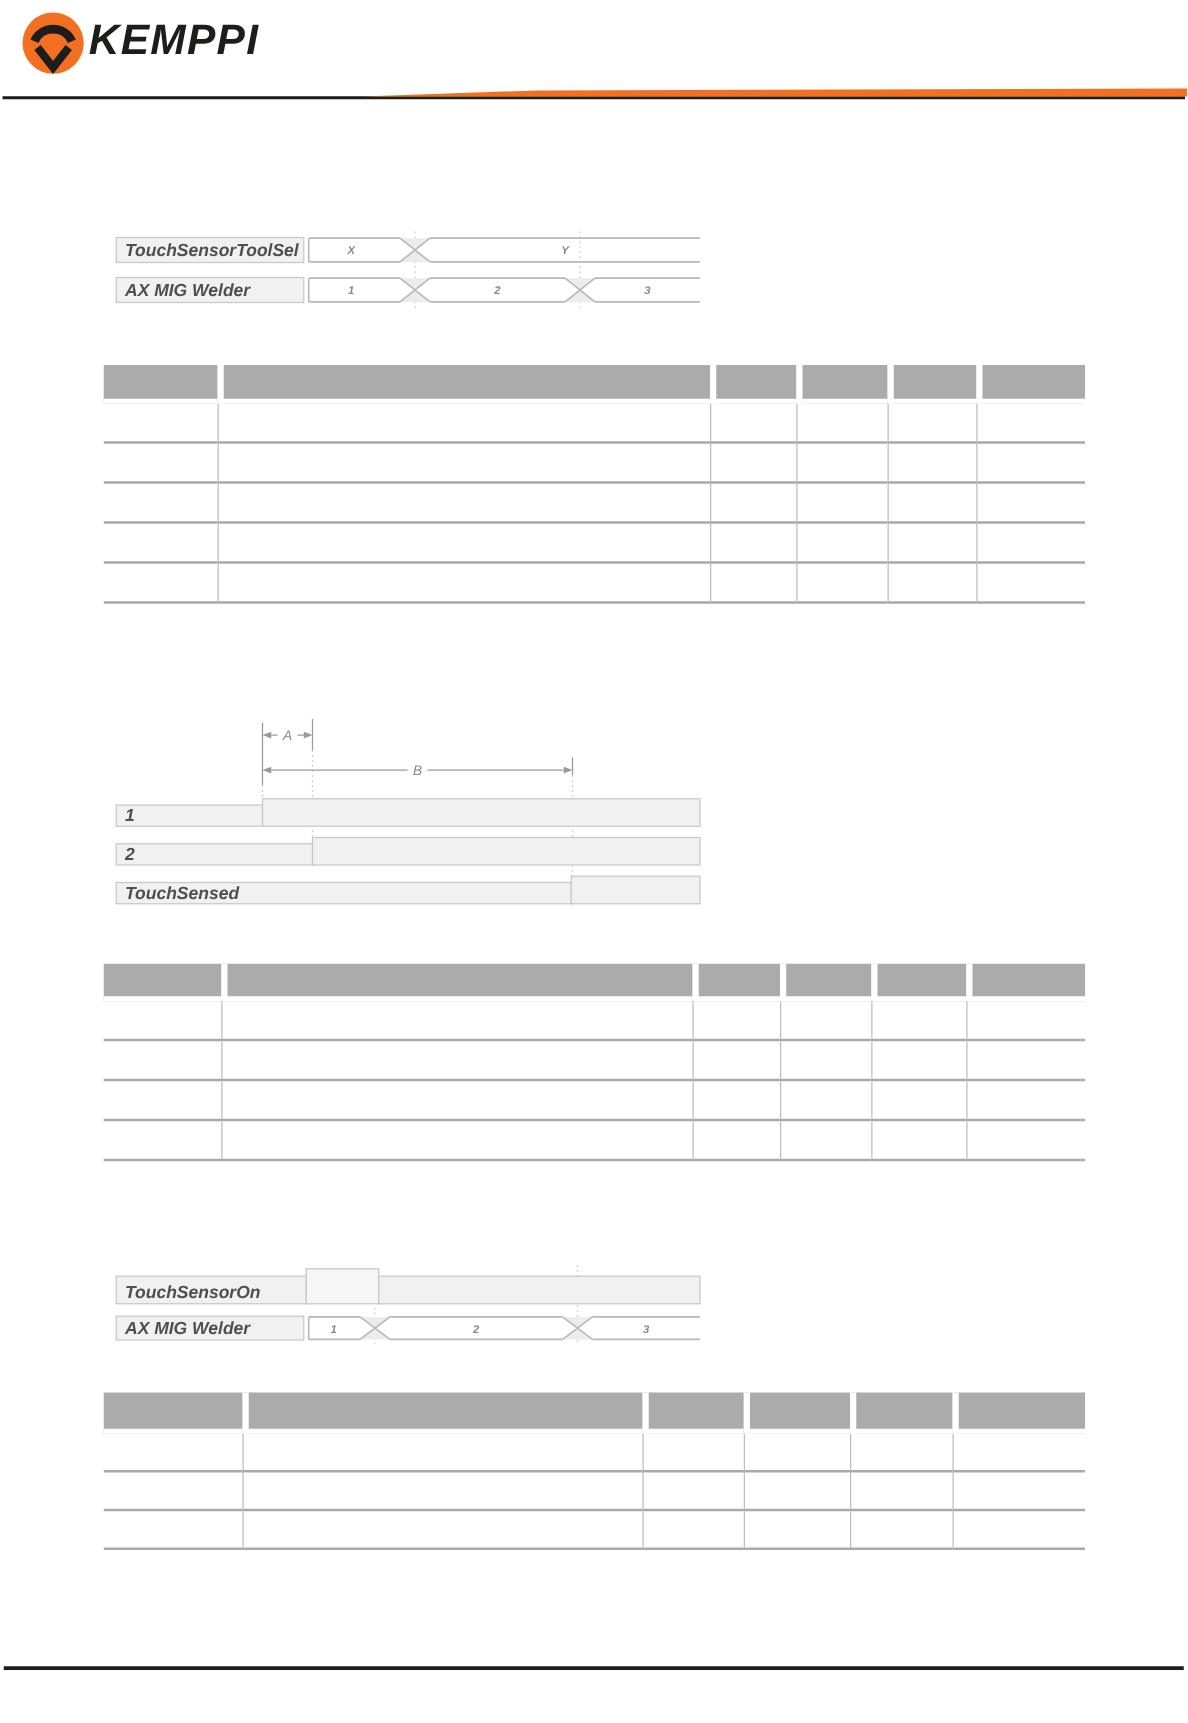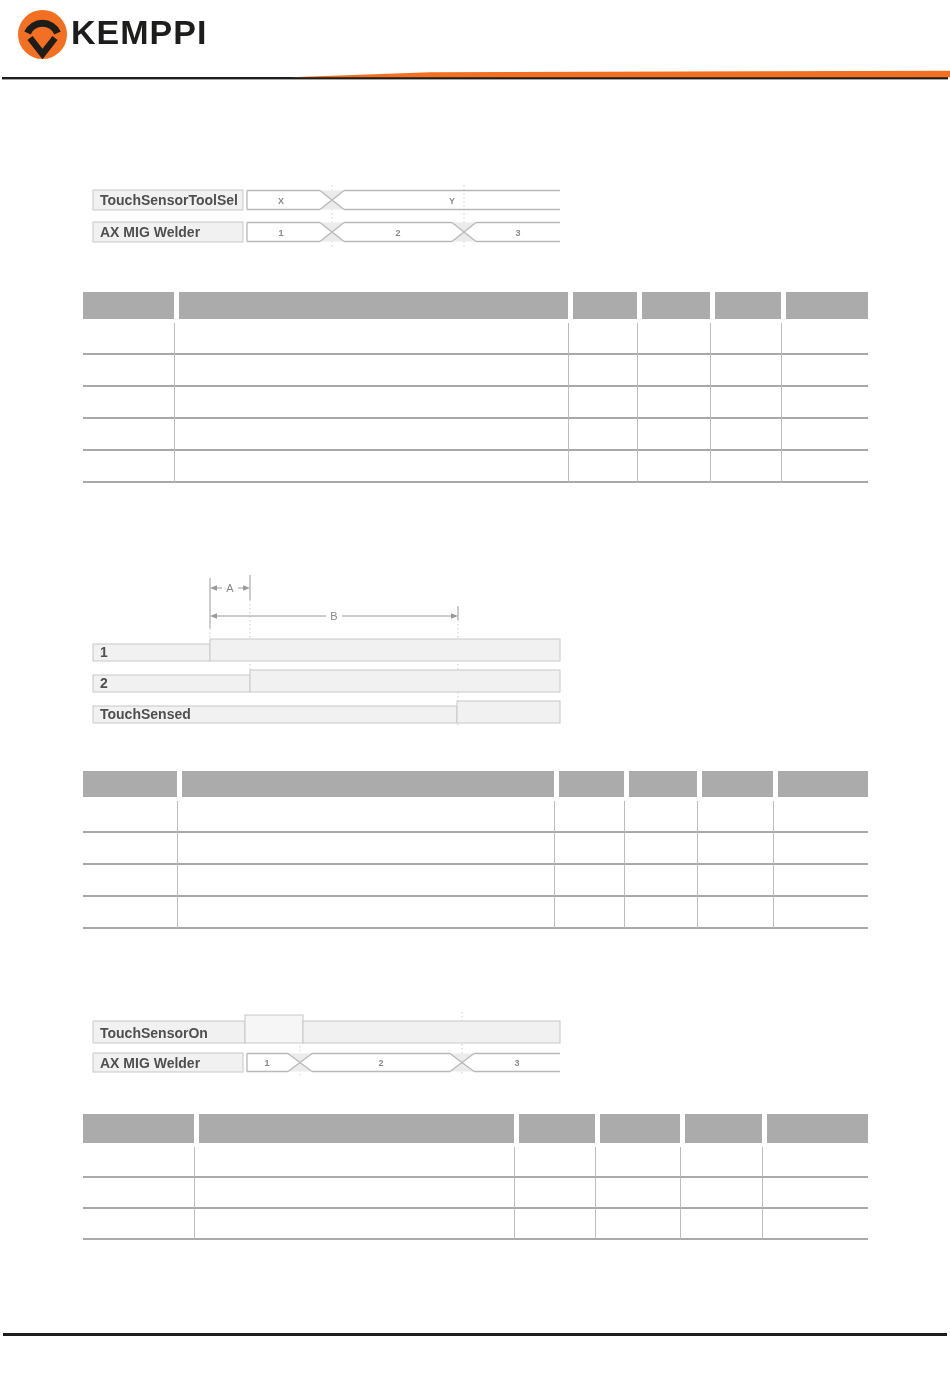--- a/index.html
+++ b/index.html
@@ -6,6 +6,7 @@
   #page{
     position:relative;width:950px;height:1378px;background:#ffffff;overflow:hidden;
     font-family:"Liberation Sans",sans-serif;
+    font-style:italic;
   }
   .abs{position:absolute;}
 

